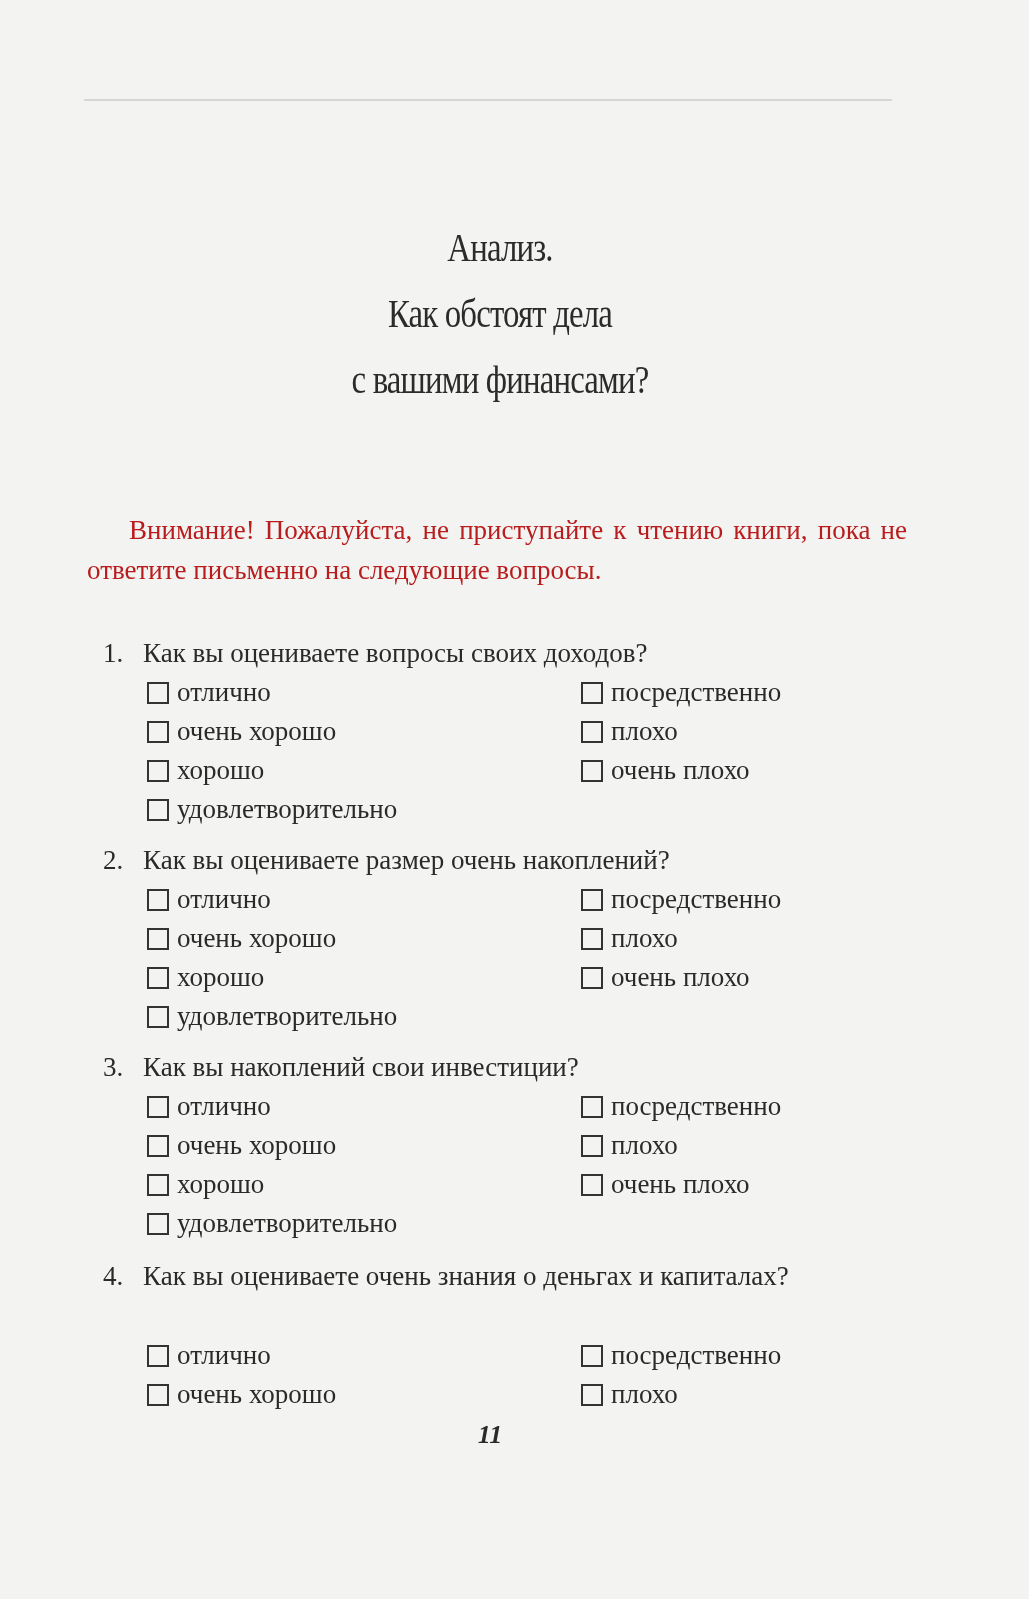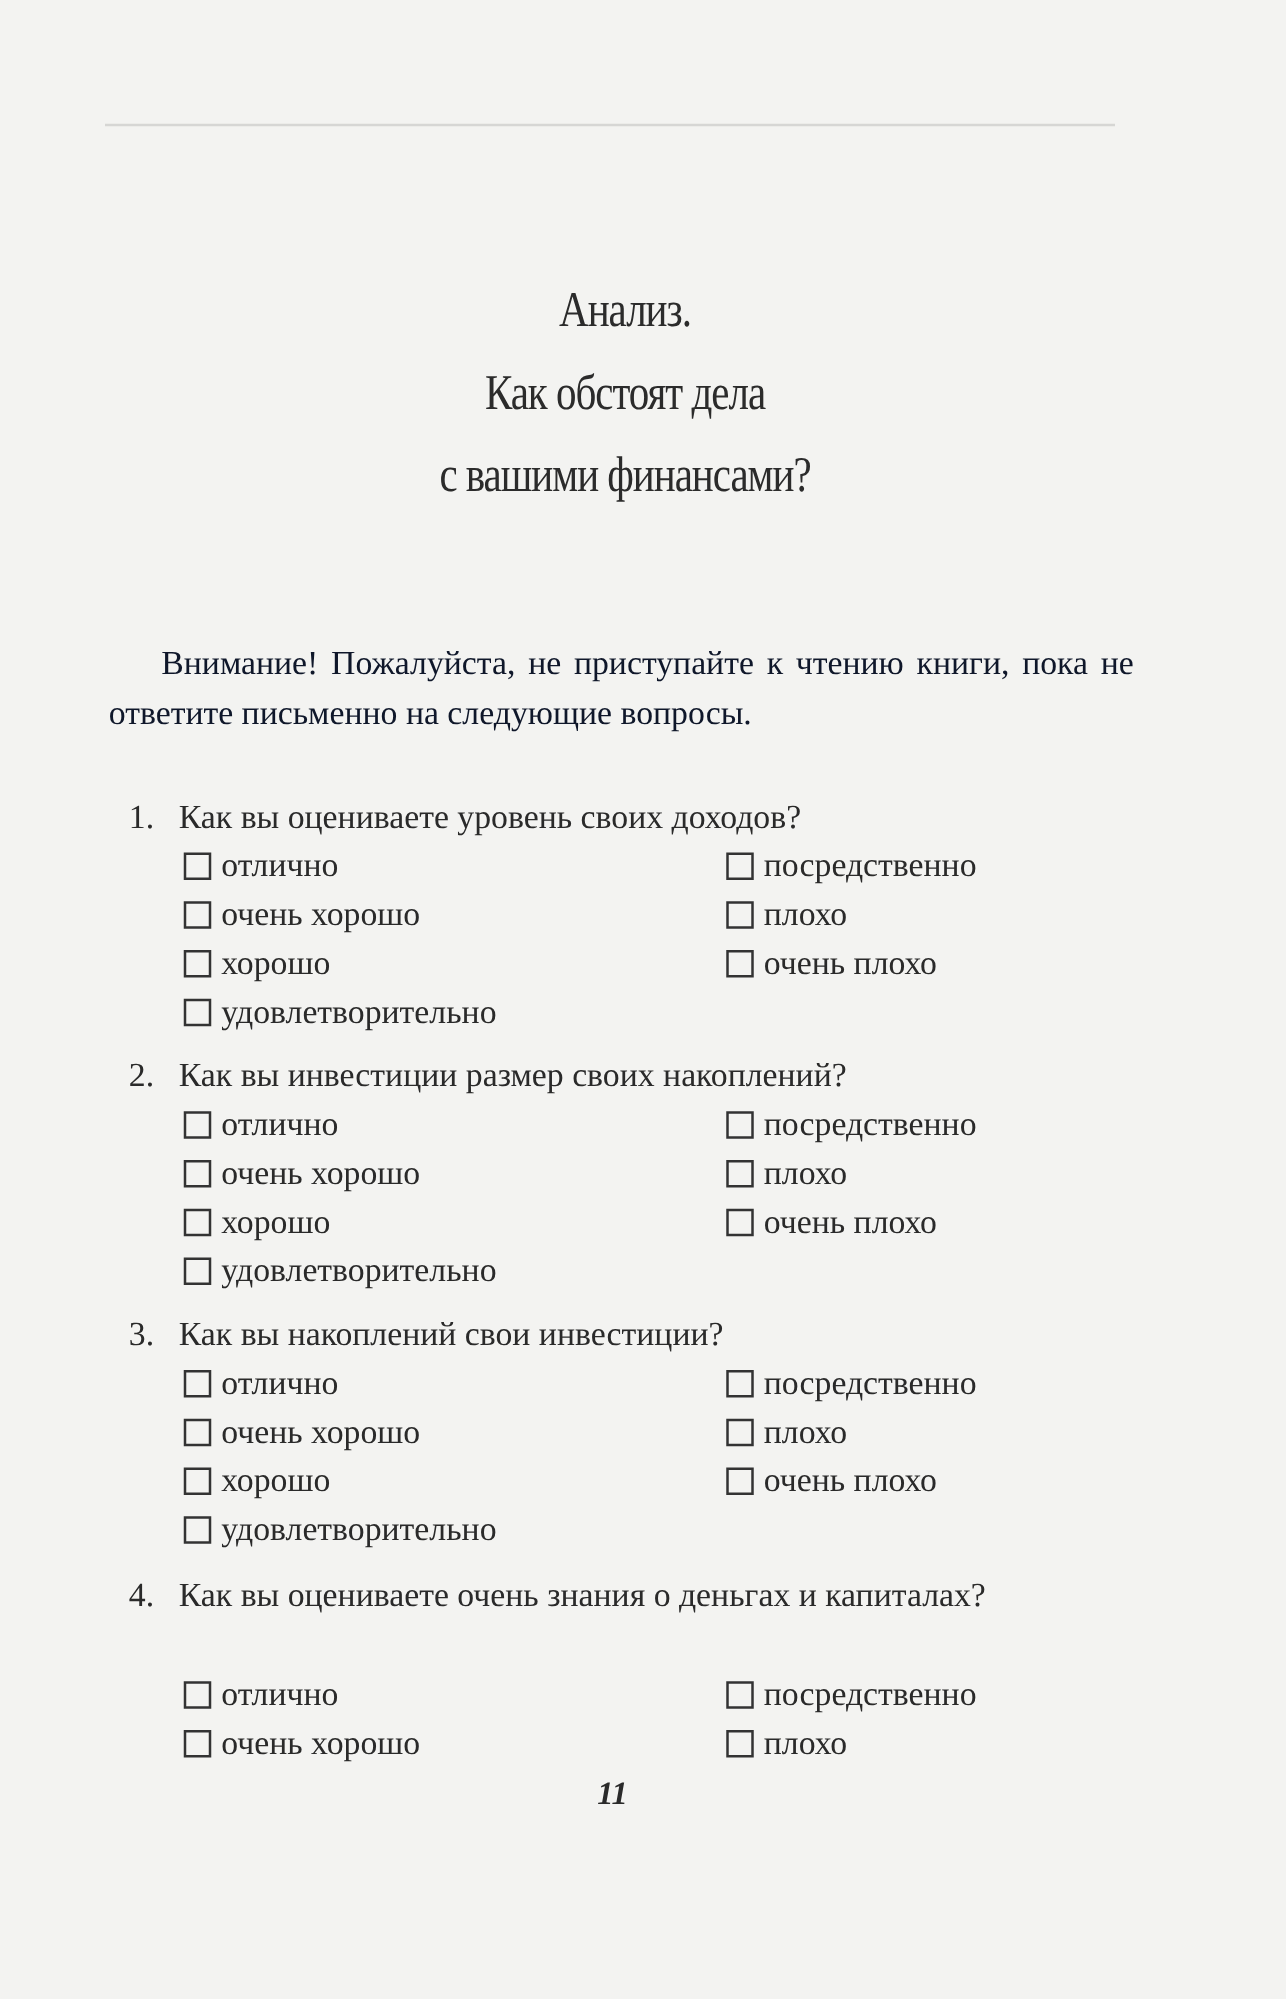--- a/index.html
+++ b/index.html
@@ -24,7 +24,7 @@
   .title div { transform: scaleX(0.82); }
   .intro {
     position: absolute; left: 87px; top: 510px; width: 820px;
-    font-size: 27px; line-height: 40px; color: #0f172a;
+    font-size: 27px; line-height: 40px; color: #b91c1c;
     text-indent: 42px; text-align: justify;
   }
   .question { position: absolute; left: 103px; width: 820px; }

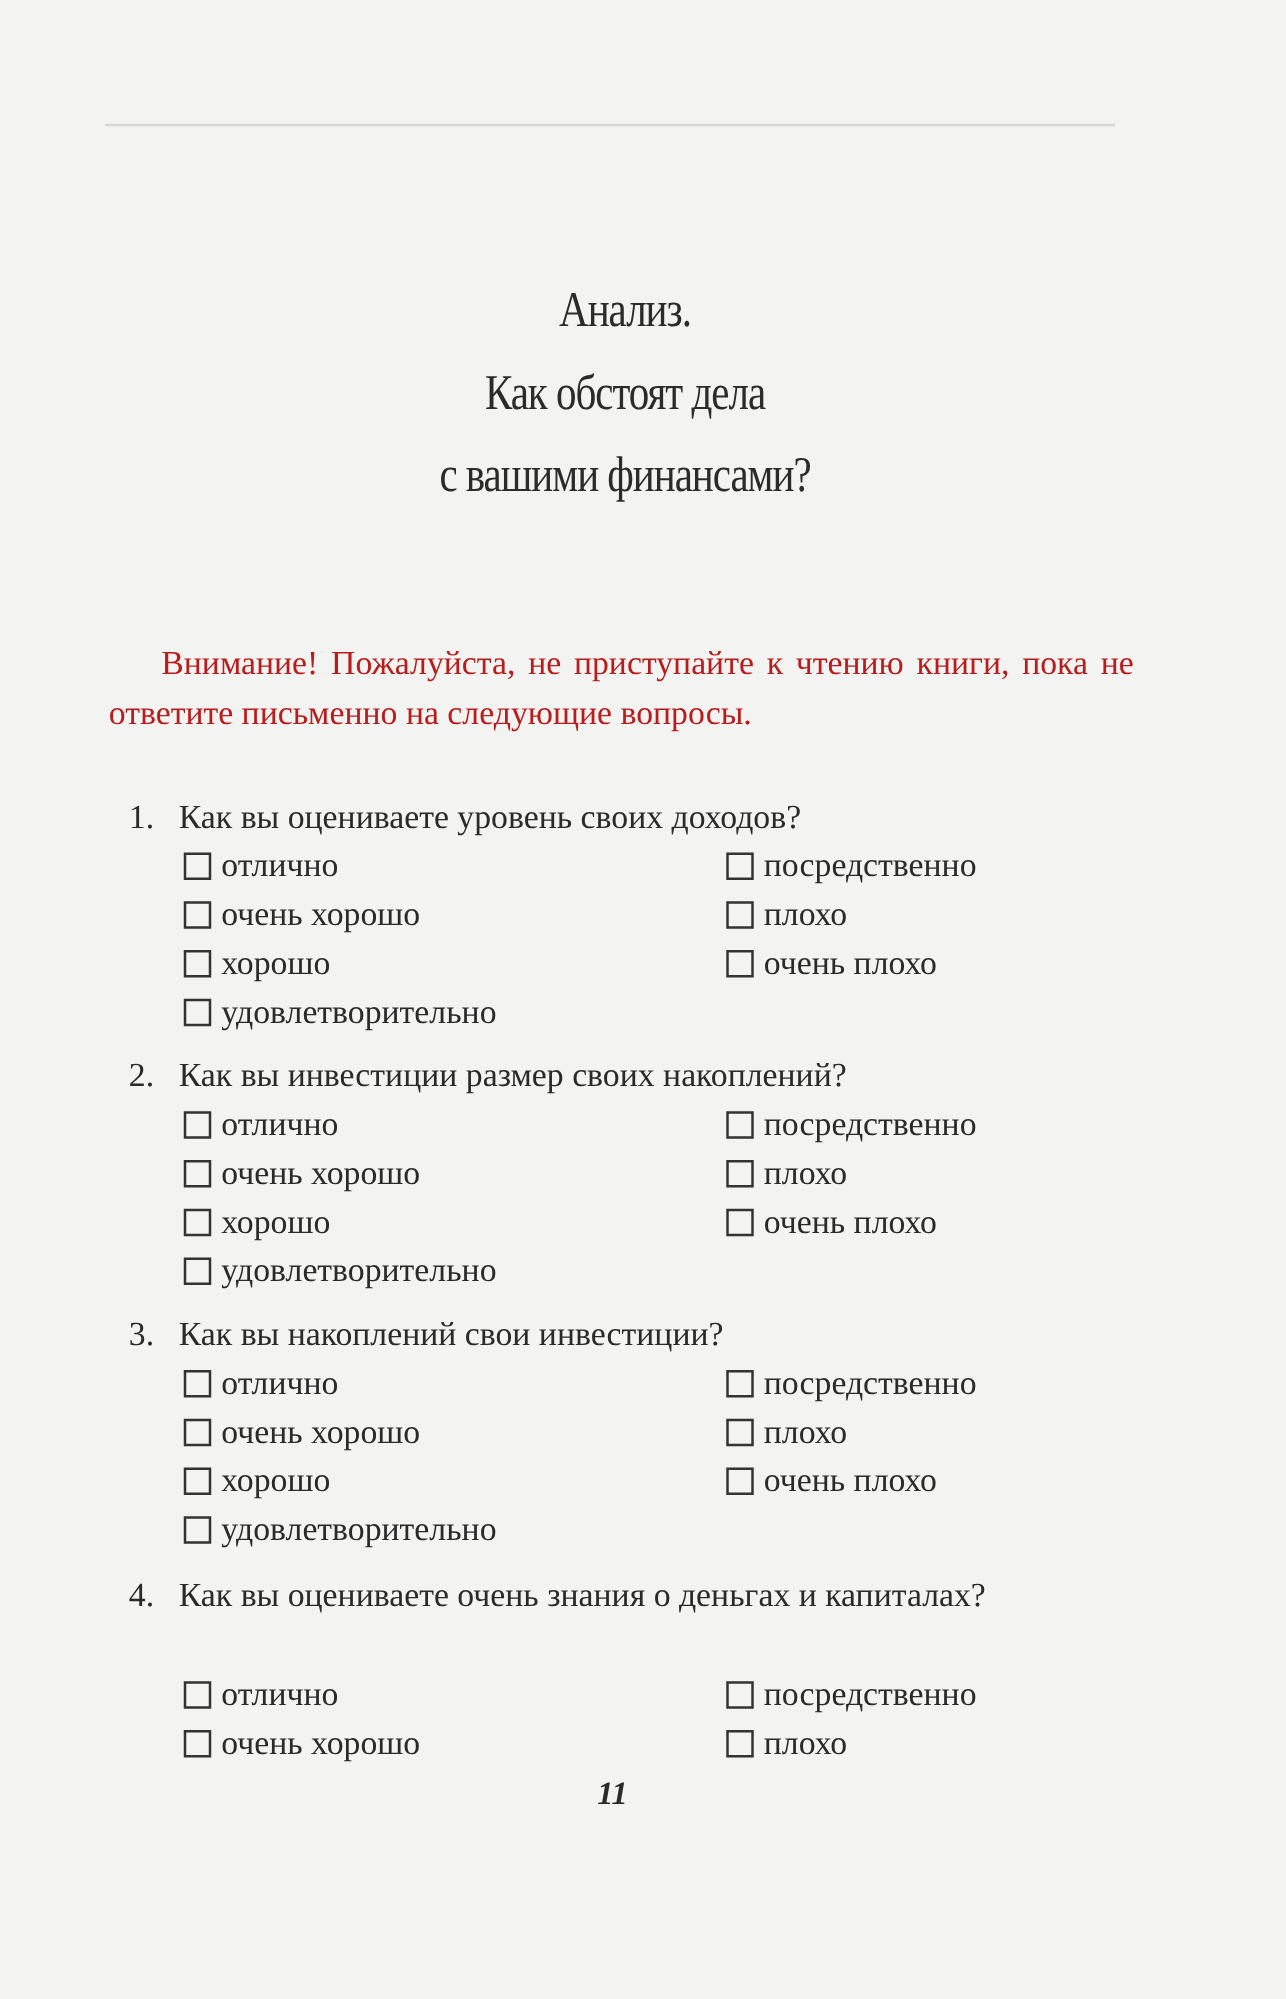--- a/index.html
+++ b/index.html
@@ -62,7 +62,7 @@
   <div class="question" style="top:633px">
     <div class="q-head">
       <span class="q-num">1.</span>
-      <span class="q-text">Как вы оцениваете уровень своих доходов?</span>
+      <span class="q-text">Как вы оцениваете вопросы своих доходов?</span>
     </div>
     <div class="opts">
       <div class="opt" style="left:0;top:0">

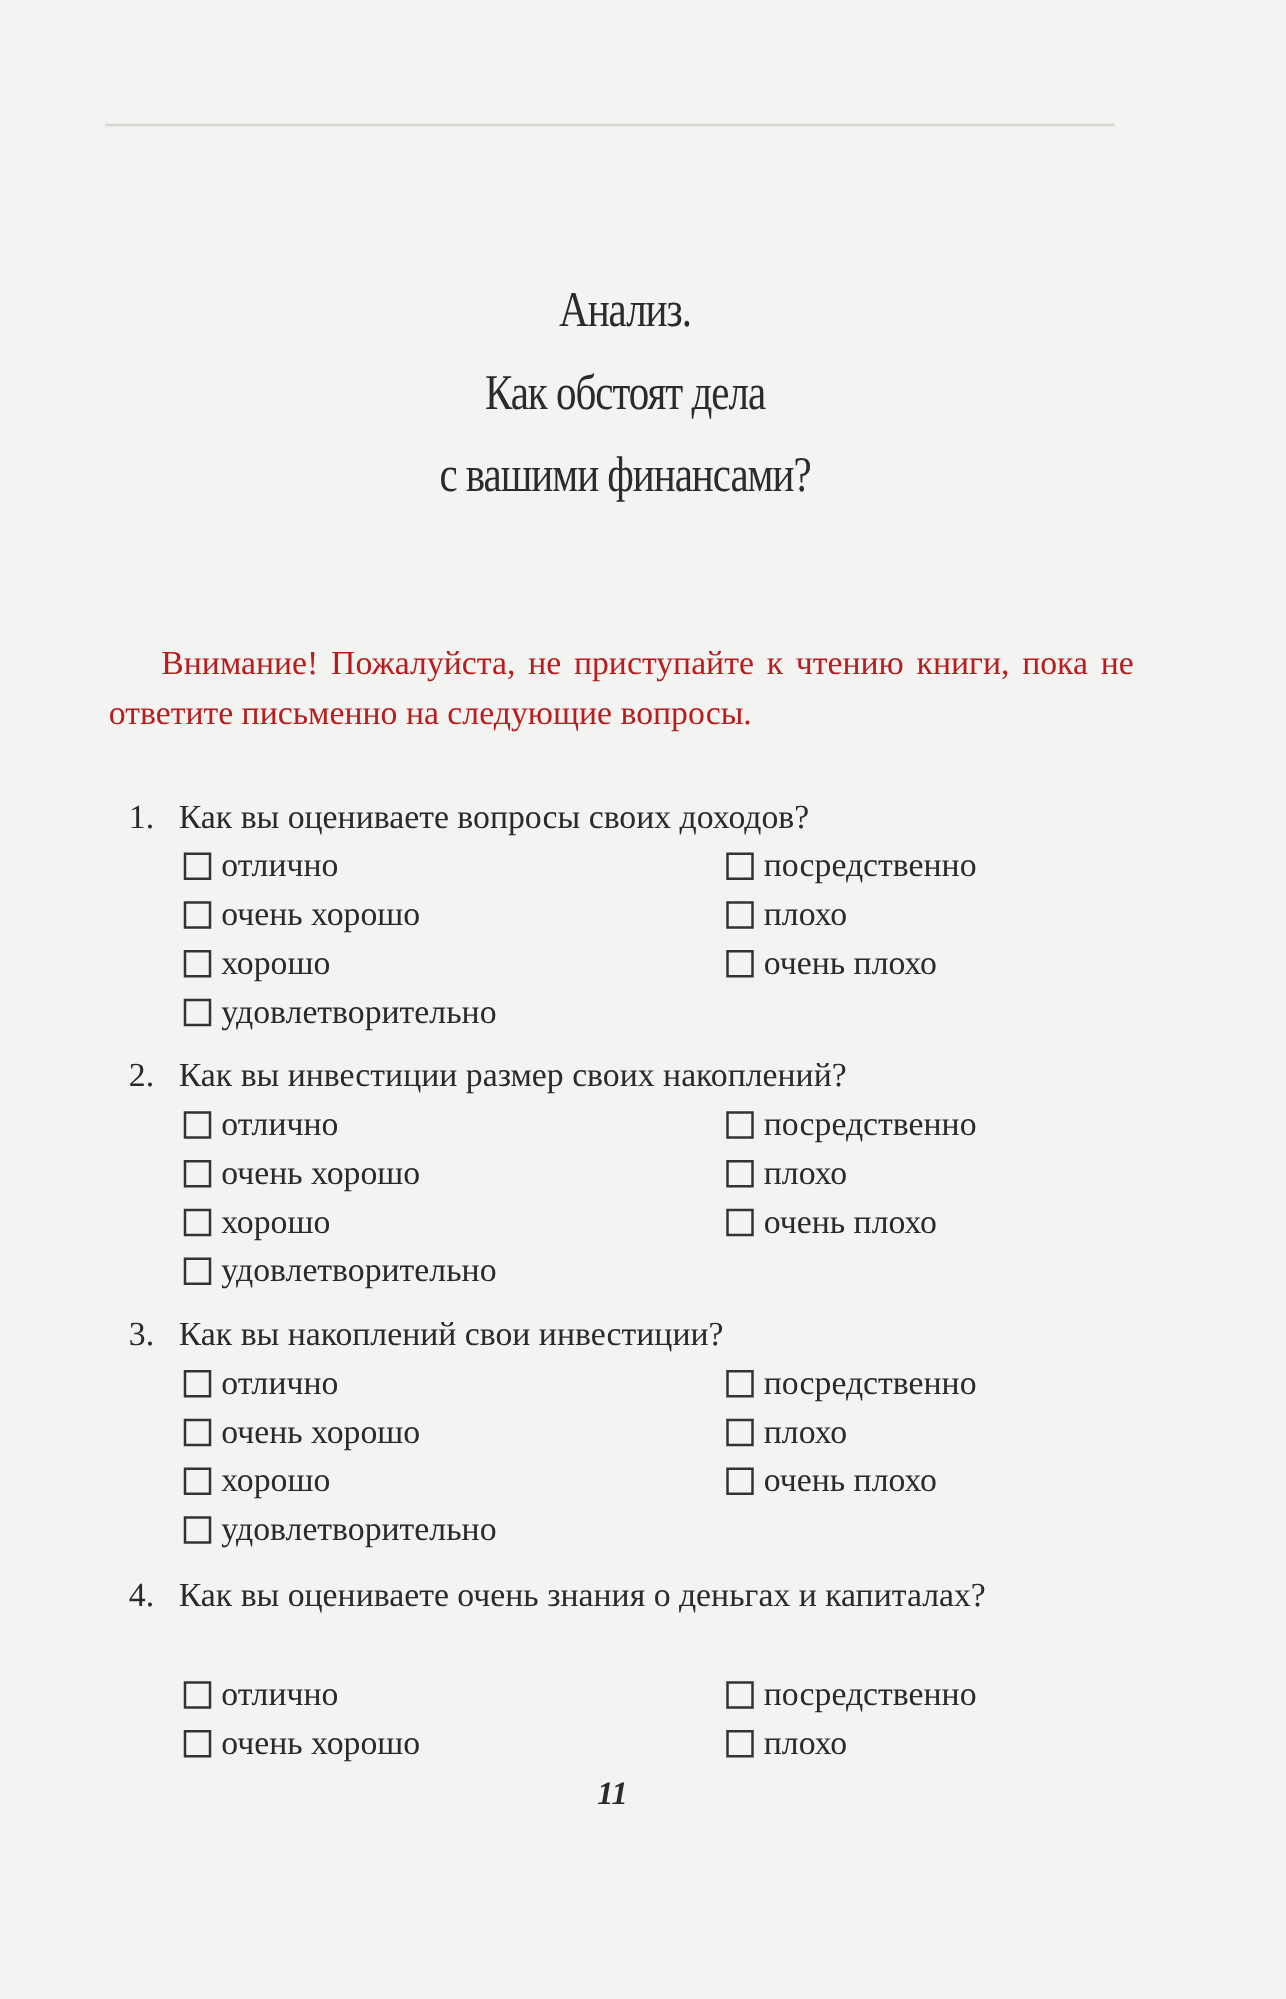--- a/index.html
+++ b/index.html
@@ -99,7 +99,7 @@
   <div class="question" style="top:840px">
     <div class="q-head">
       <span class="q-num">2.</span>
-      <span class="q-text">Как вы инвестиции размер своих накоплений?</span>
+      <span class="q-text">Как вы оцениваете размер очень накоплений?</span>
     </div>
     <div class="opts">
       <div class="opt" style="left:0;top:0">

